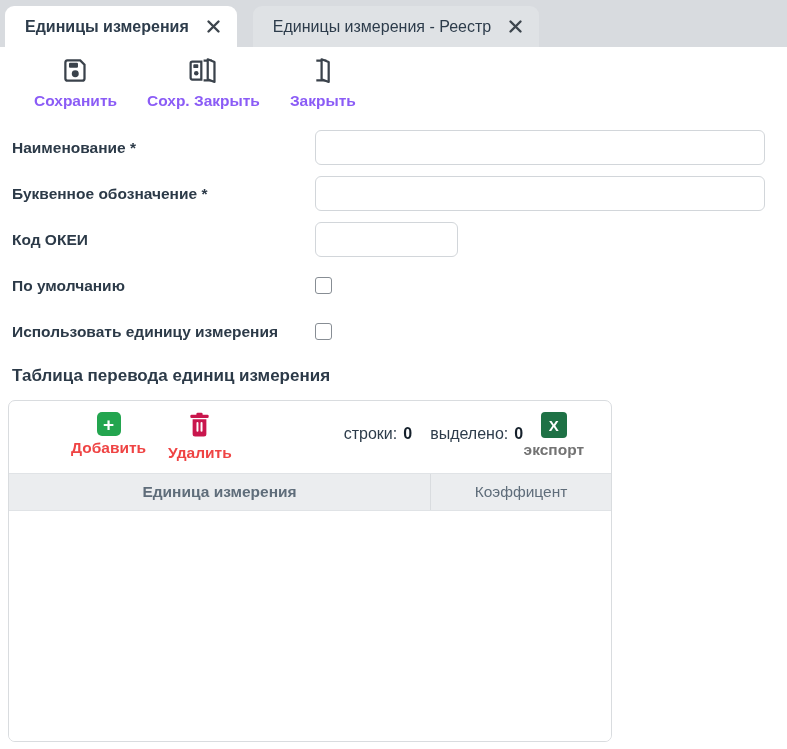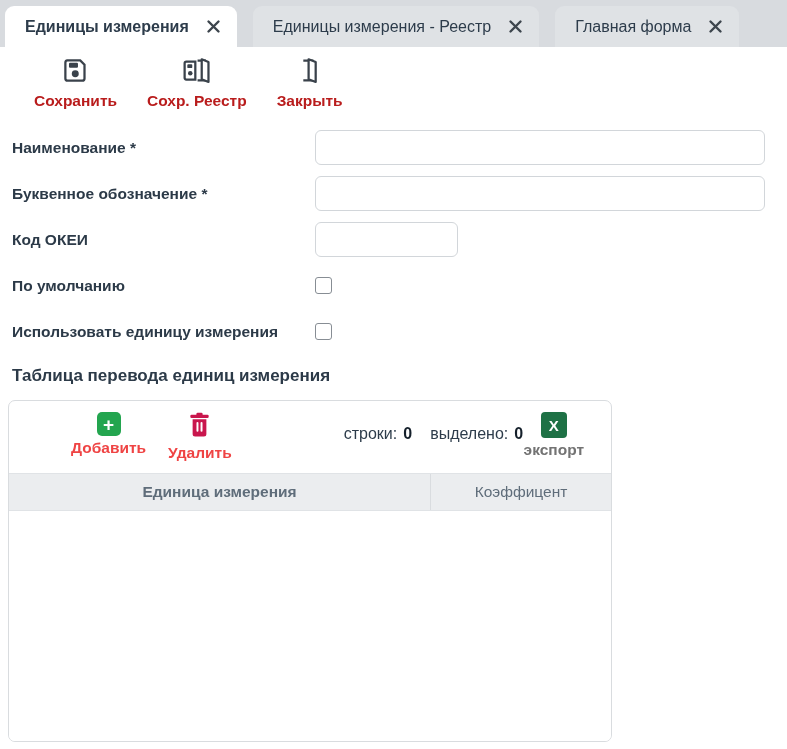--- a/index.html
+++ b/index.html
@@ -74,14 +74,6 @@
   </div>
   <div class="tab">
     <span class="tab-label">Единицы измерения - Реестр</span>
-    <span class="tab-x">
-      <svg width="15" height="15" viewBox="0 0 15 15">
-          <path d="M2.5 2.5 L12.5 12.5 M12.5 2.5 L2.5 12.5" stroke="#3d454d" stroke-width="2.4" stroke-linecap="round"></path>
-        </svg>
-    </span>
-  </div>
-  <div class="tab">
-    <span class="tab-label">Главная форма</span>
     <span class="tab-x">
       <svg width="15" height="15" viewBox="0 0 15 15">
           <path d="M2.5 2.5 L12.5 12.5 M12.5 2.5 L2.5 12.5" stroke="#3d454d" stroke-width="2.4" stroke-linecap="round"></path>

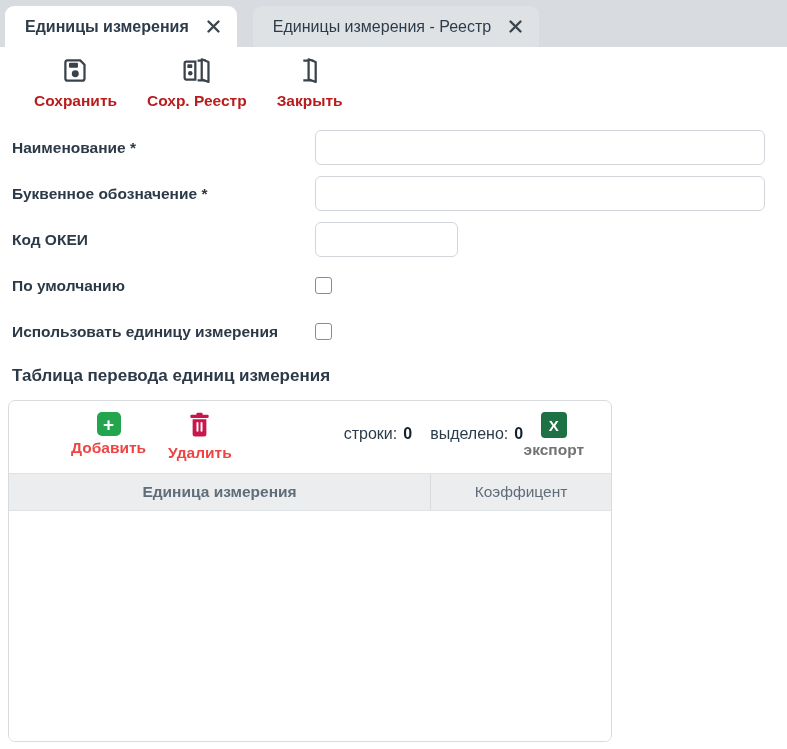--- a/index.html
+++ b/index.html
@@ -18,7 +18,7 @@
   
   .main-toolbar { display: flex; gap: 30px; padding: 10px 0 6px 34px; background: #fff; }
   .tbtn { display: flex; flex-direction: column; align-items: center; gap: 4px; cursor: pointer; }
-  .tbtn-label { font-size: 15.5px; font-weight: 600; color: #b91c1c; white-space: nowrap; }
+  .tbtn-label { font-size: 15.5px; font-weight: 600; color: #8b5cf6; white-space: nowrap; }
 
   
   .form { padding: 14px 0 0 12px; }

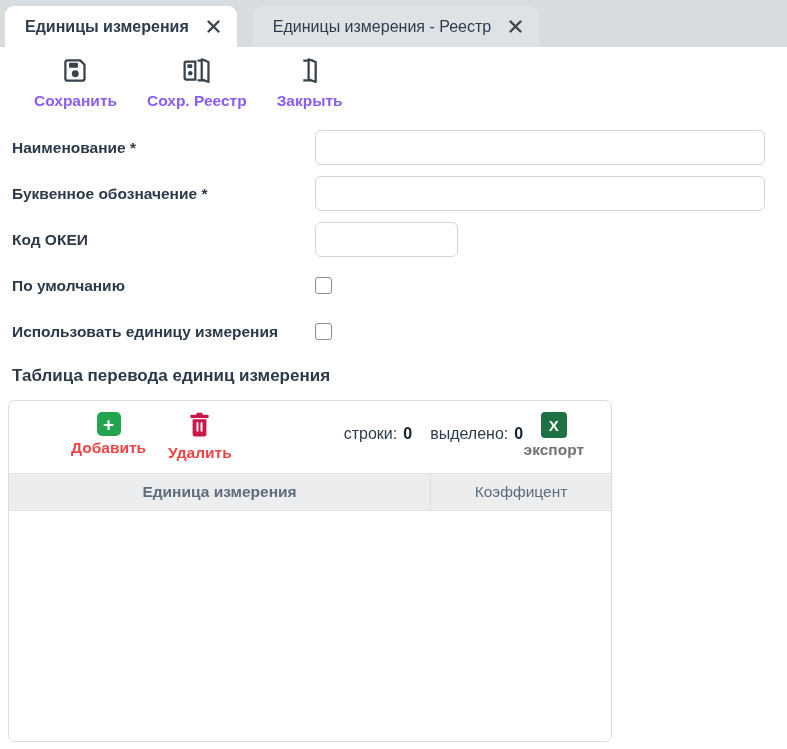--- a/index.html
+++ b/index.html
@@ -103,7 +103,7 @@
         <path d="M17.2 2l6 2.4v17.8l-6-2.4z" fill="#fff" stroke="#3a424b" stroke-width="2" stroke-linejoin="round"></path>
       </svg>
     </span>
-    <span class="tbtn-label">Сохр. Реестр</span>
+    <span class="tbtn-label">Сохр. Закрыть</span>
   </div>
   <div class="tbtn">
     <span>

